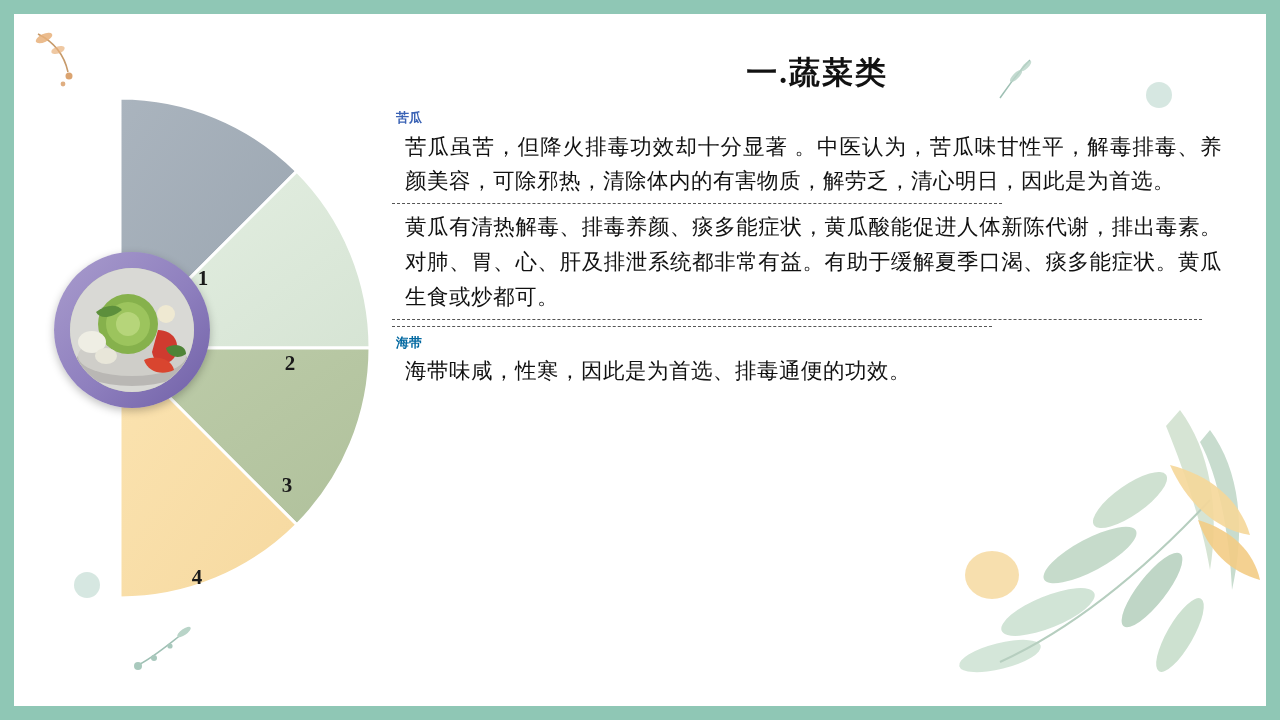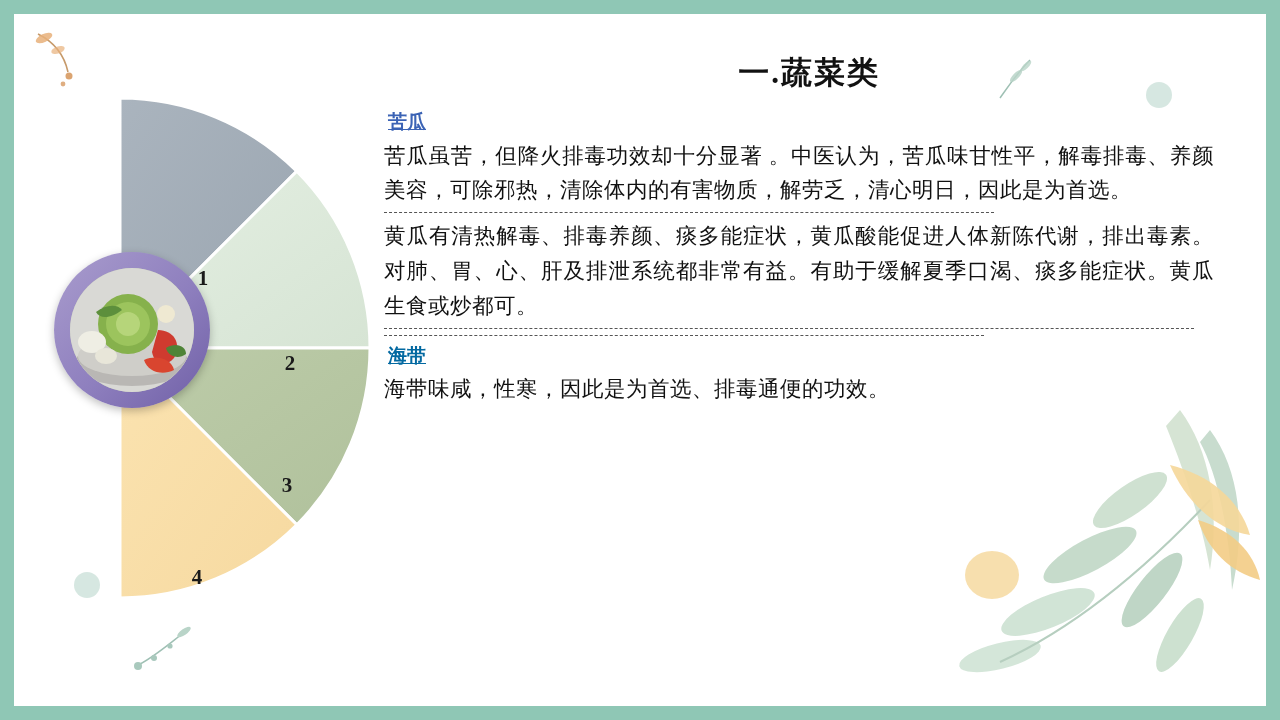--- a/index.html
+++ b/index.html
@@ -95,7 +95,7 @@
   
   .content {
     position: absolute;
-    left: 384px;
+    left: 392px;
     top: 52px;
     width: 830px;
   }

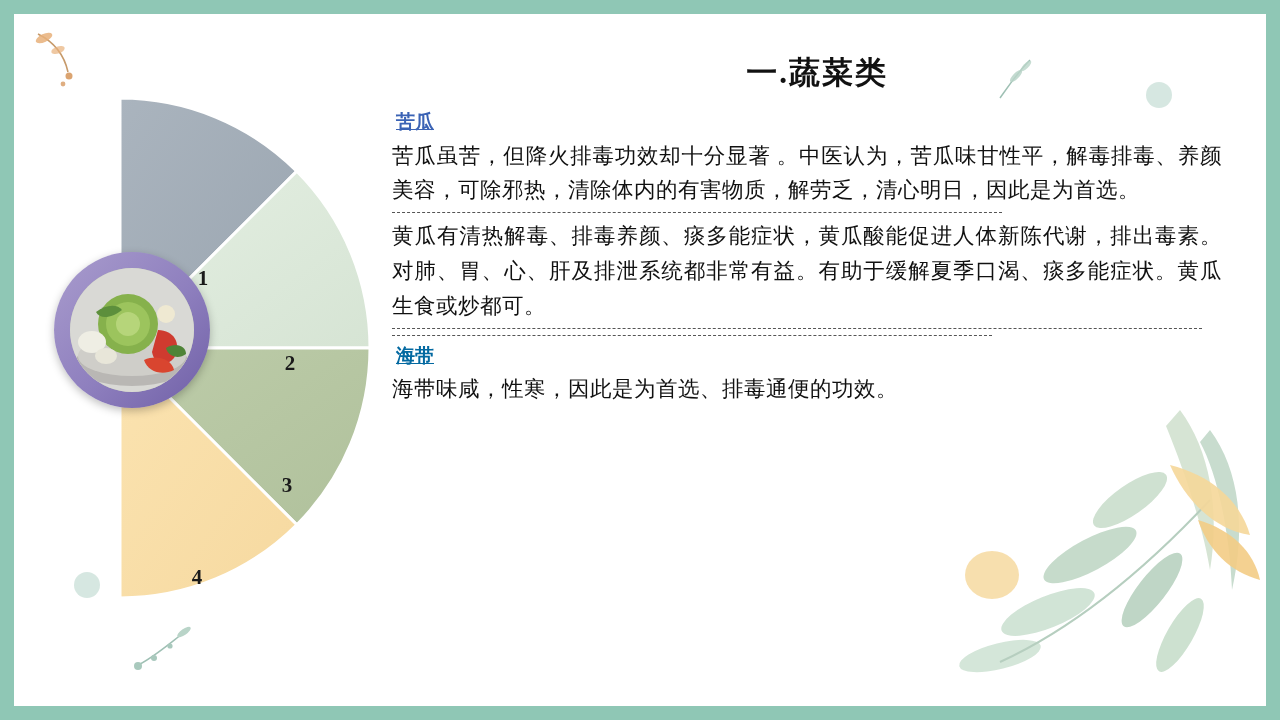--- a/index.html
+++ b/index.html
@@ -111,11 +111,10 @@
   .section { margin-bottom: 2px; }
   .sec-head {
     font-family: "Liberation Serif", serif;
-    font-size: 19px;
+    font-size: 13px;
     font-weight: bold;
     margin: 0 0 2px 4px;
     line-height: 1.5;
-    text-decoration: underline;
   }
   .sec-body {
     font-family: "Liberation Serif", serif;

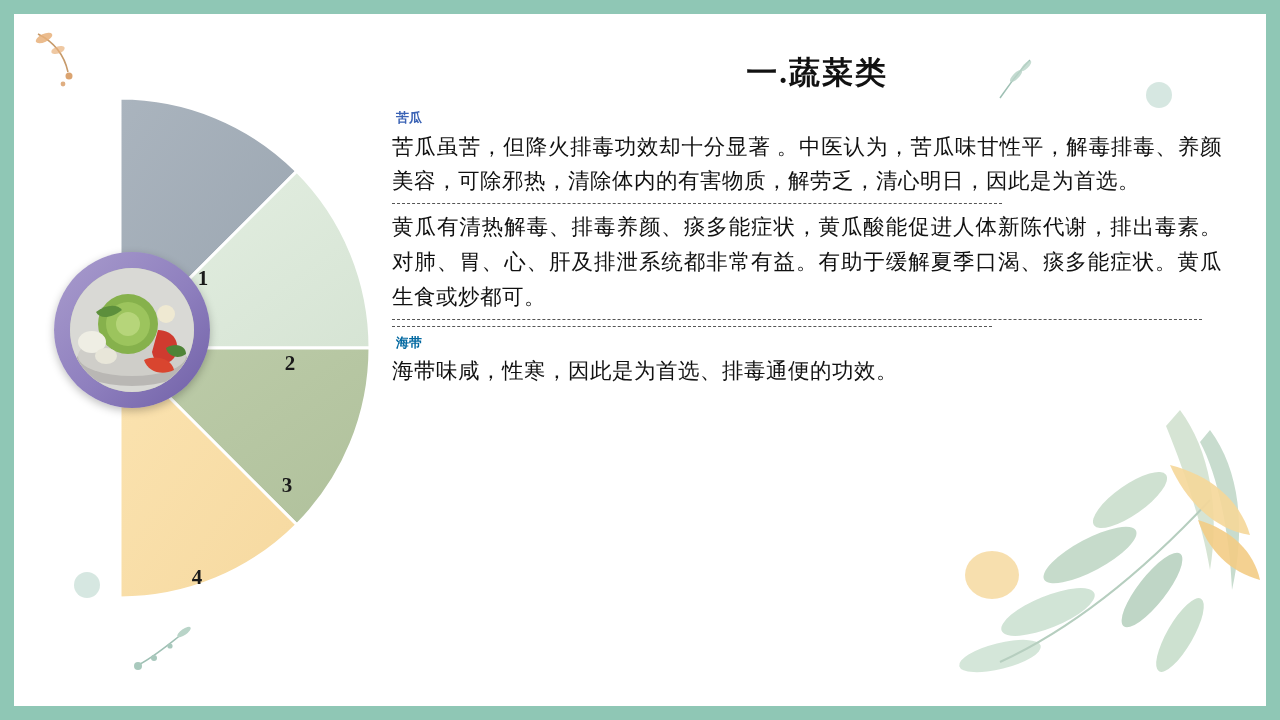--- a/index.html
+++ b/index.html
@@ -121,7 +121,7 @@
     font-size: 21.5px;
     color: #111111;
     line-height: 1.62;
-    margin: 0 0 4px 0;
+    margin: 0 0 4px 13px;
     letter-spacing: .5px;
     text-align: justify;
   }

